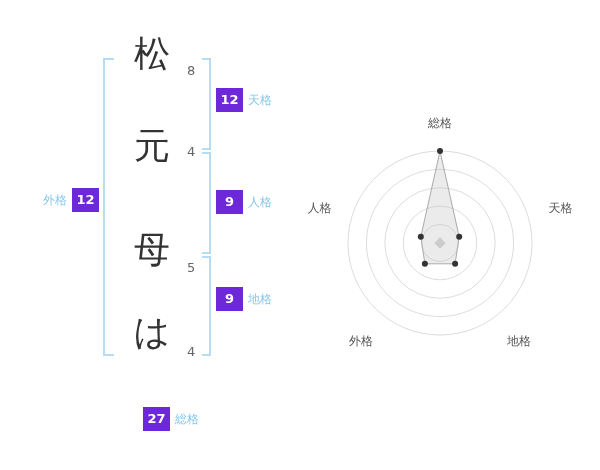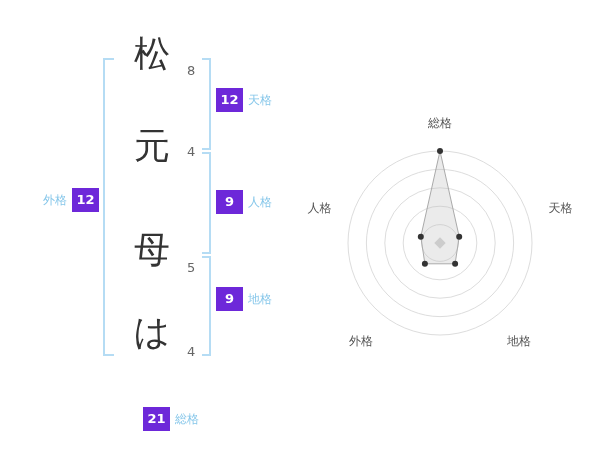--- a/index.html
+++ b/index.html
@@ -53,7 +53,7 @@
     <span class="kaku-label">地格</span>
   </div>
   <div class="kaku-row" style="left:143px;top:407px">
-    <span class="badge">21</span>
+    <span class="badge">27</span>
     <span class="kaku-label">総格</span>
   </div>
   <div class="kaku-row" style="left:43px;top:188px">

